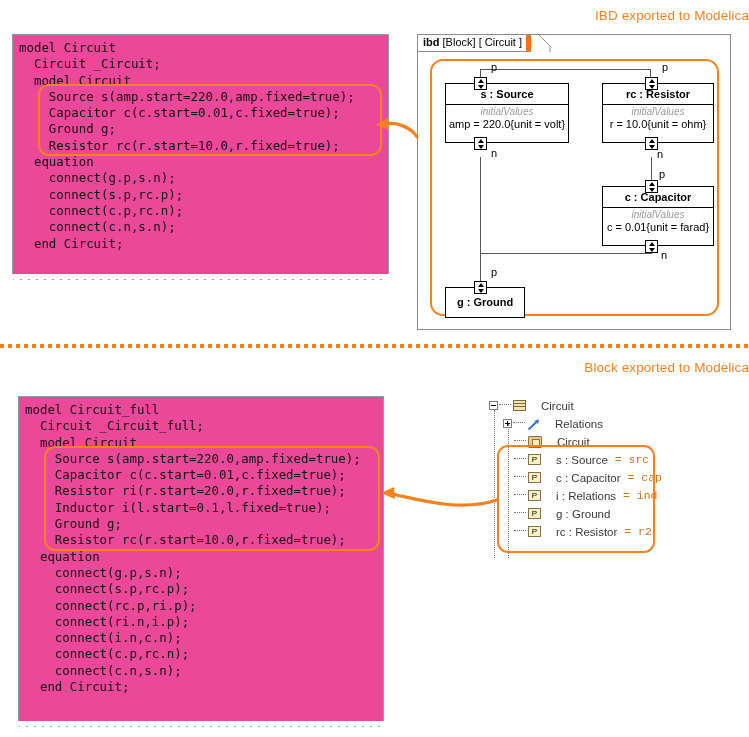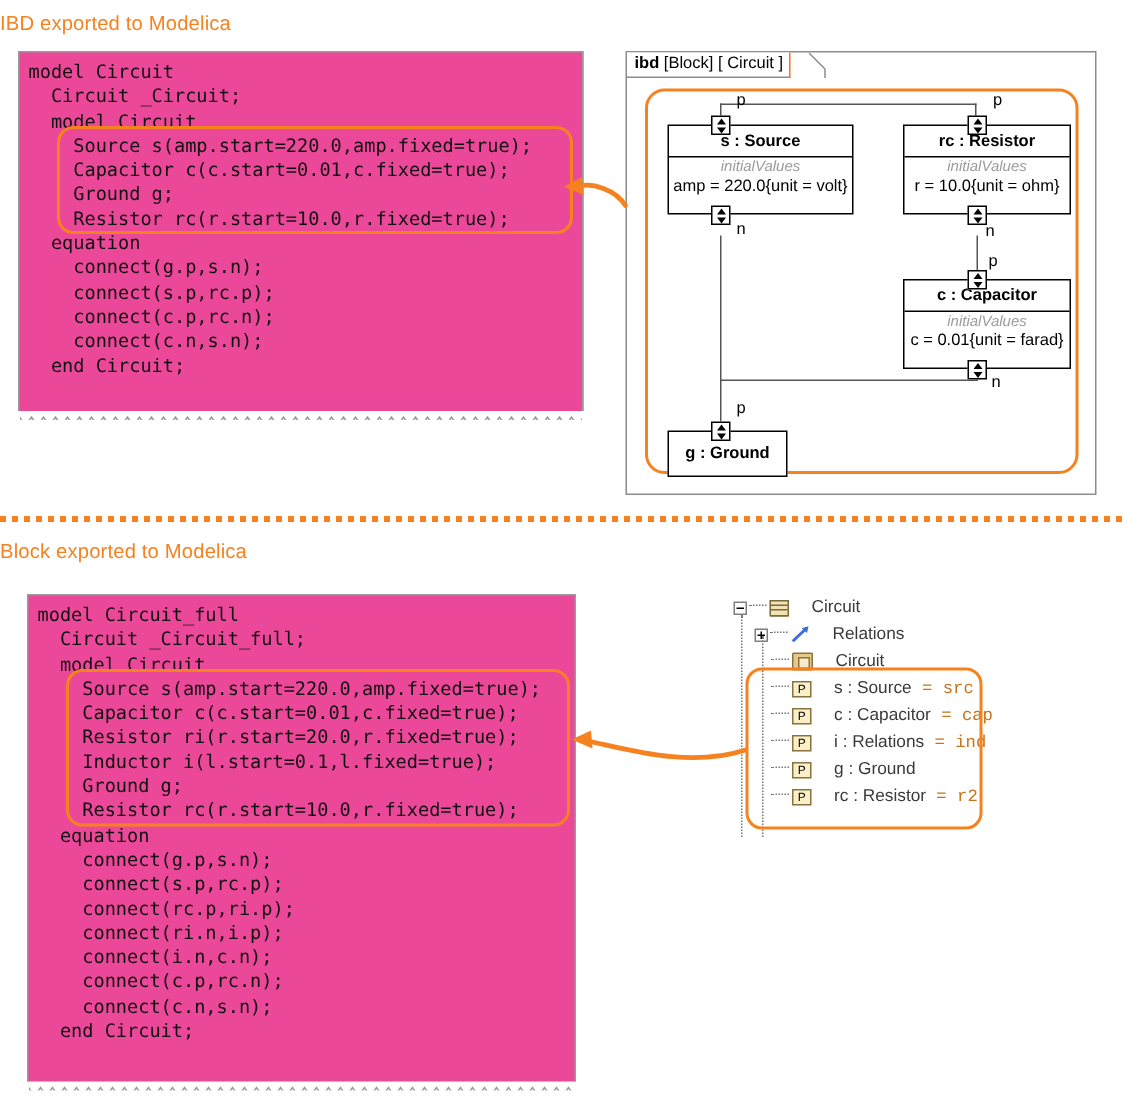--- a/index.html
+++ b/index.html
@@ -19,7 +19,7 @@
   .section-title {
     position: absolute;
     width: 100%;
-    text-align: left;
+    text-align: right;
     color: #F5821F;
     font-size: 13.5px;
     font-family: "Liberation Sans", sans-serif;

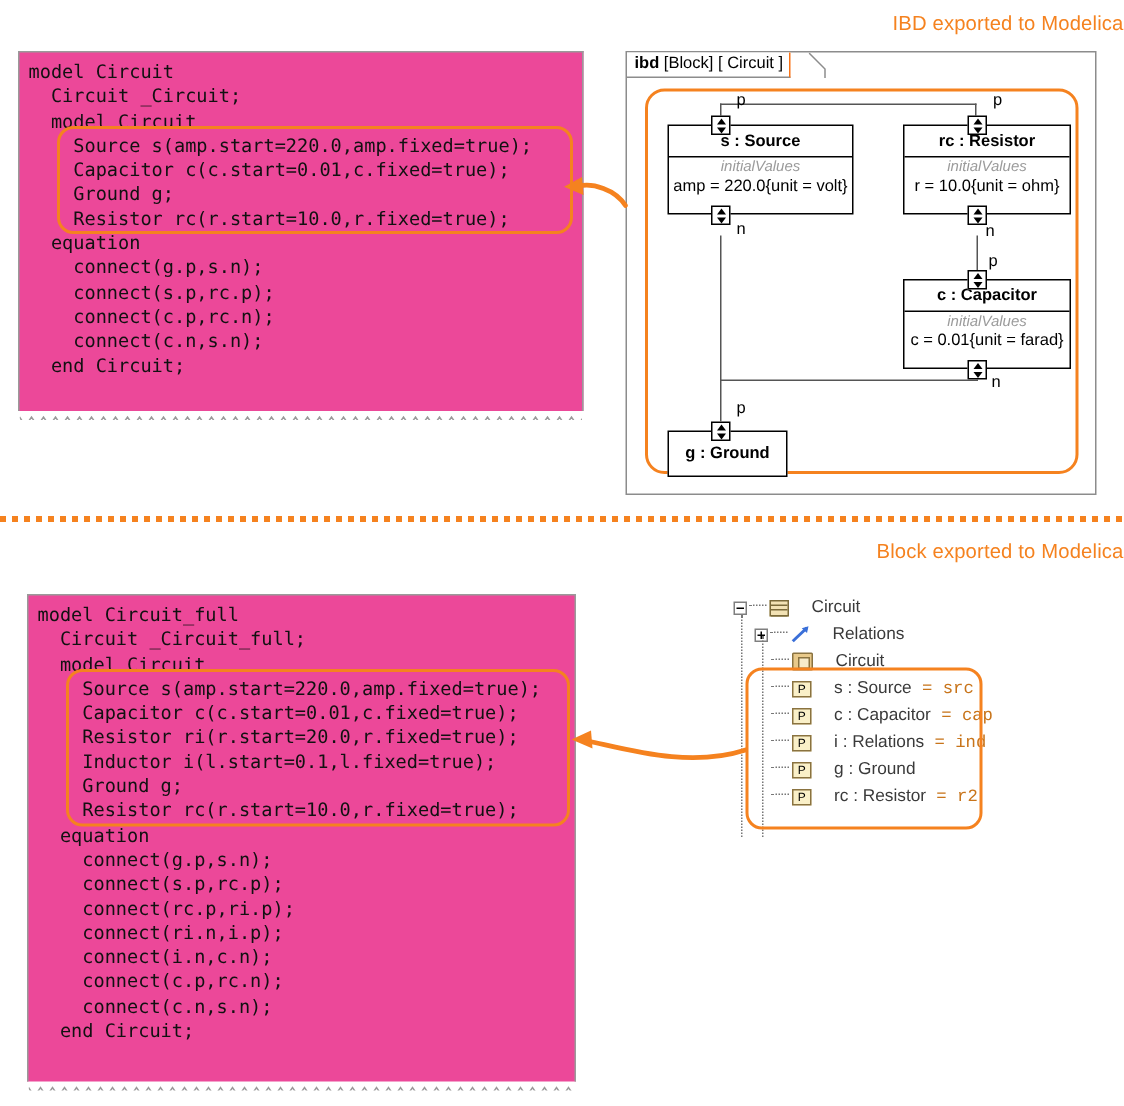--- a/index.html
+++ b/index.html
@@ -96,7 +96,7 @@
     top: 0;
     height: 17px;
     padding: 1px 4px 0 5px;
-    border-right: 1px solid #f97316;
+    border-right: 5px solid #f97316;
     border-bottom: 1px solid #8c8c8c;
     font-size: 11px;
     color: #000;

